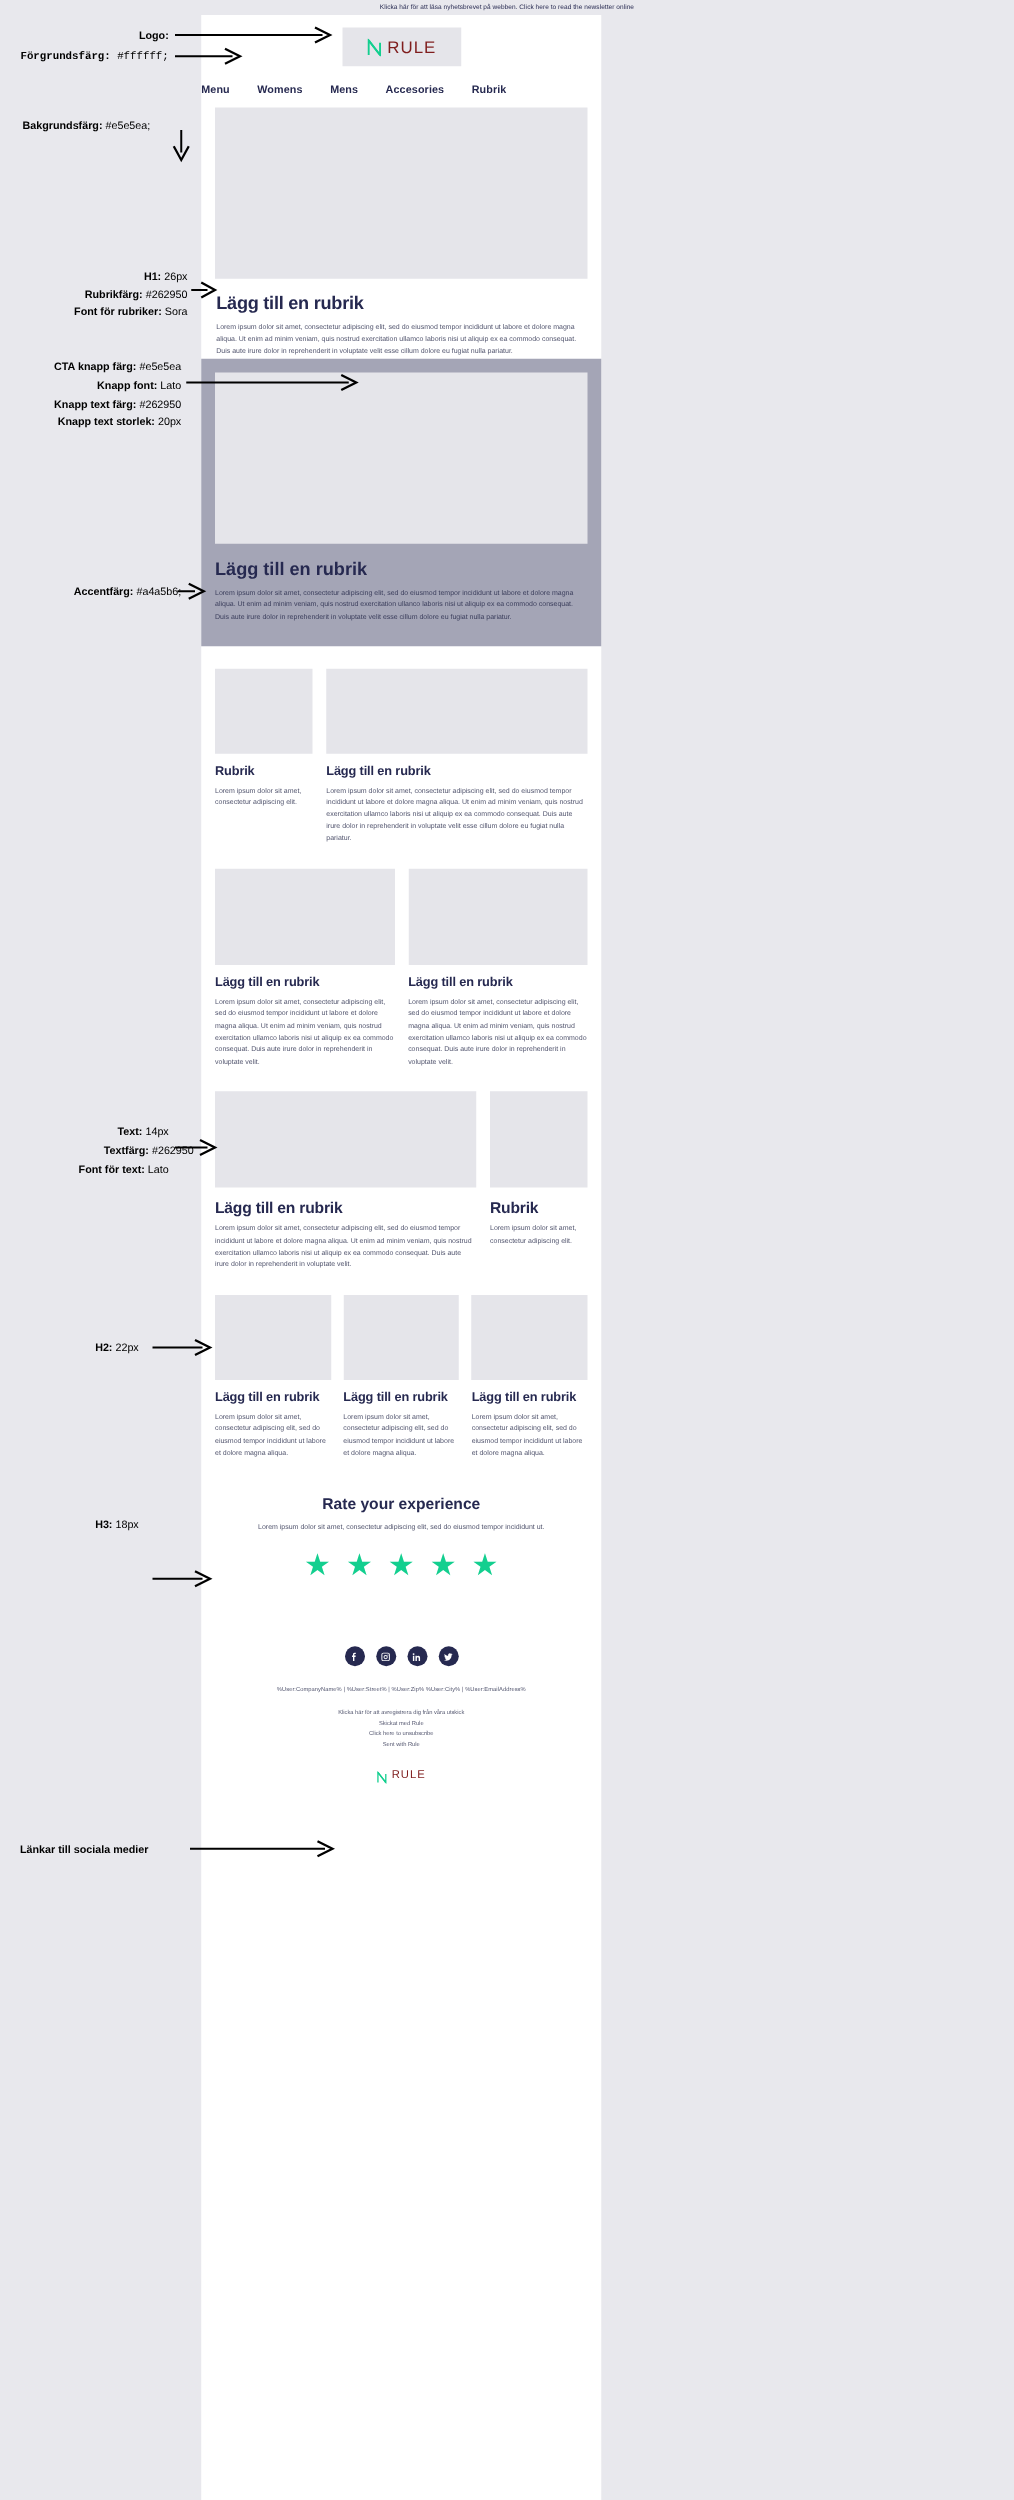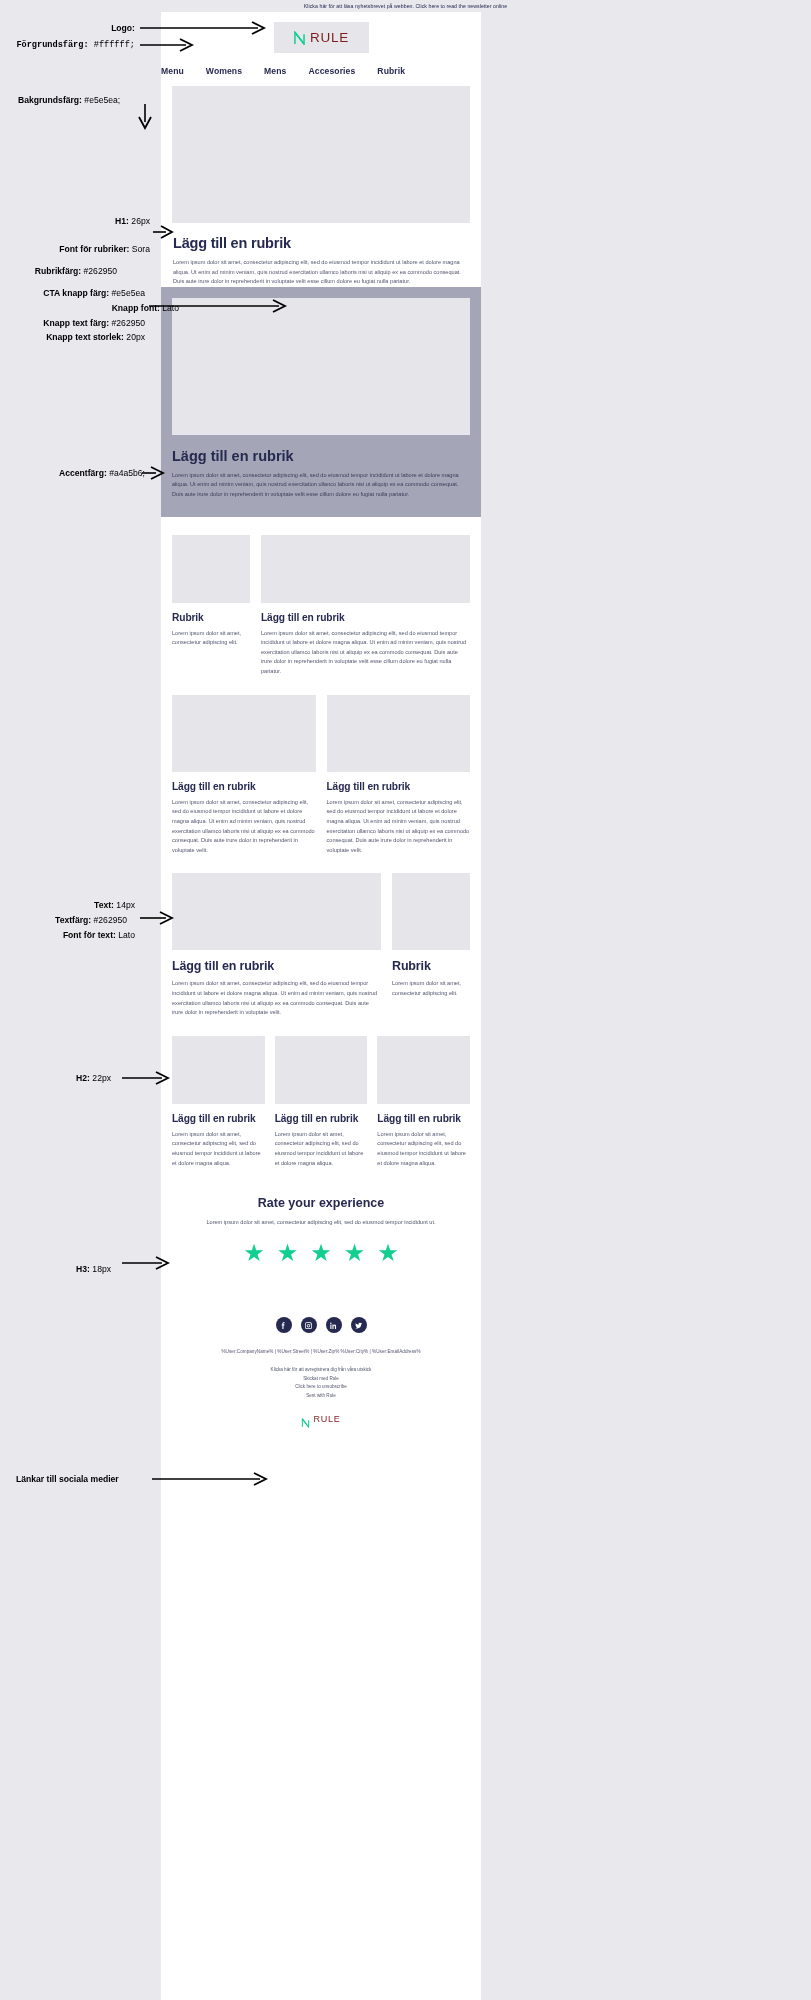--- a/index.html
+++ b/index.html
@@ -302,7 +302,7 @@
   <div class="lbl" style="right:661px; top:215px;">
     <b>H1:</b><span> 26px</span>
   </div>
-  <div class="lbl" style="right:694px; top:229px;margin-top:36px;">
+  <div class="lbl" style="right:661px; top:229px;">
     <b>Rubrikfärg:</b><span> #262950</span>
   </div>
   <div class="lbl" style="right:661px; top:243px;">

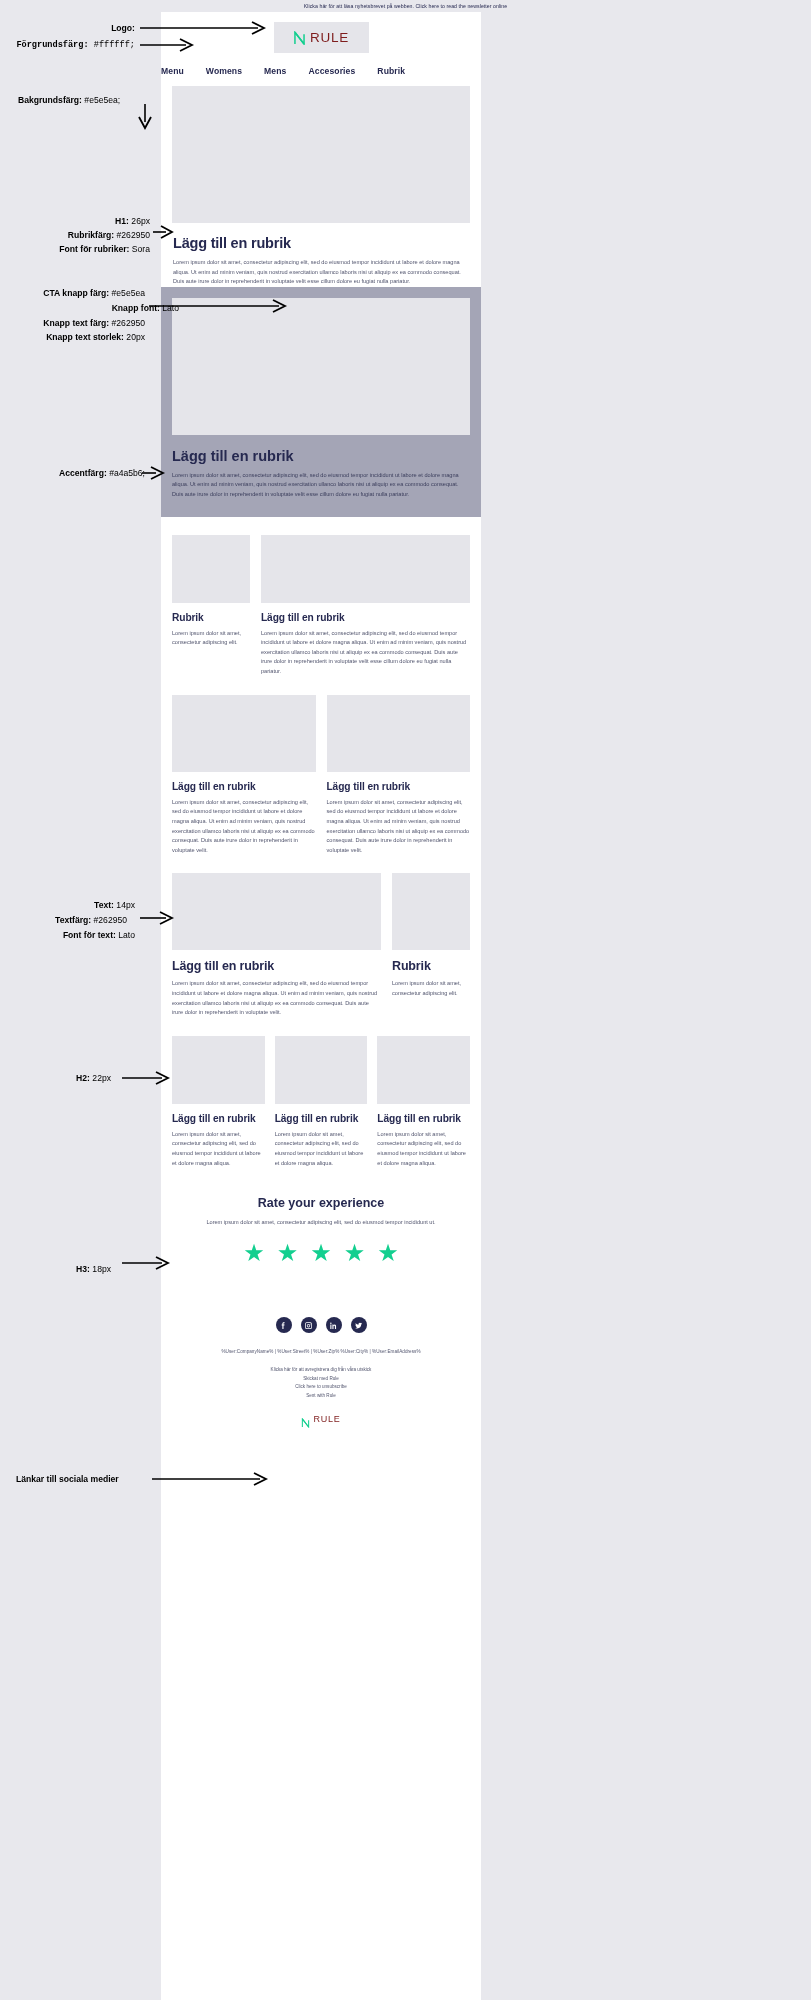--- a/index.html
+++ b/index.html
@@ -318,7 +318,7 @@
   <div class="lbl" style="right:666px; top:287px;">
     <b>CTA knapp färg:</b><span> #e5e5ea</span>
   </div>
-  <div class="lbl" style="right:632px; top:302px;">
+  <div class="lbl" style="right:666px; top:302px;">
     <b>Knapp font:</b><span> Lato</span>
   </div>
   <div class="lbl" style="right:666px; top:317px;">

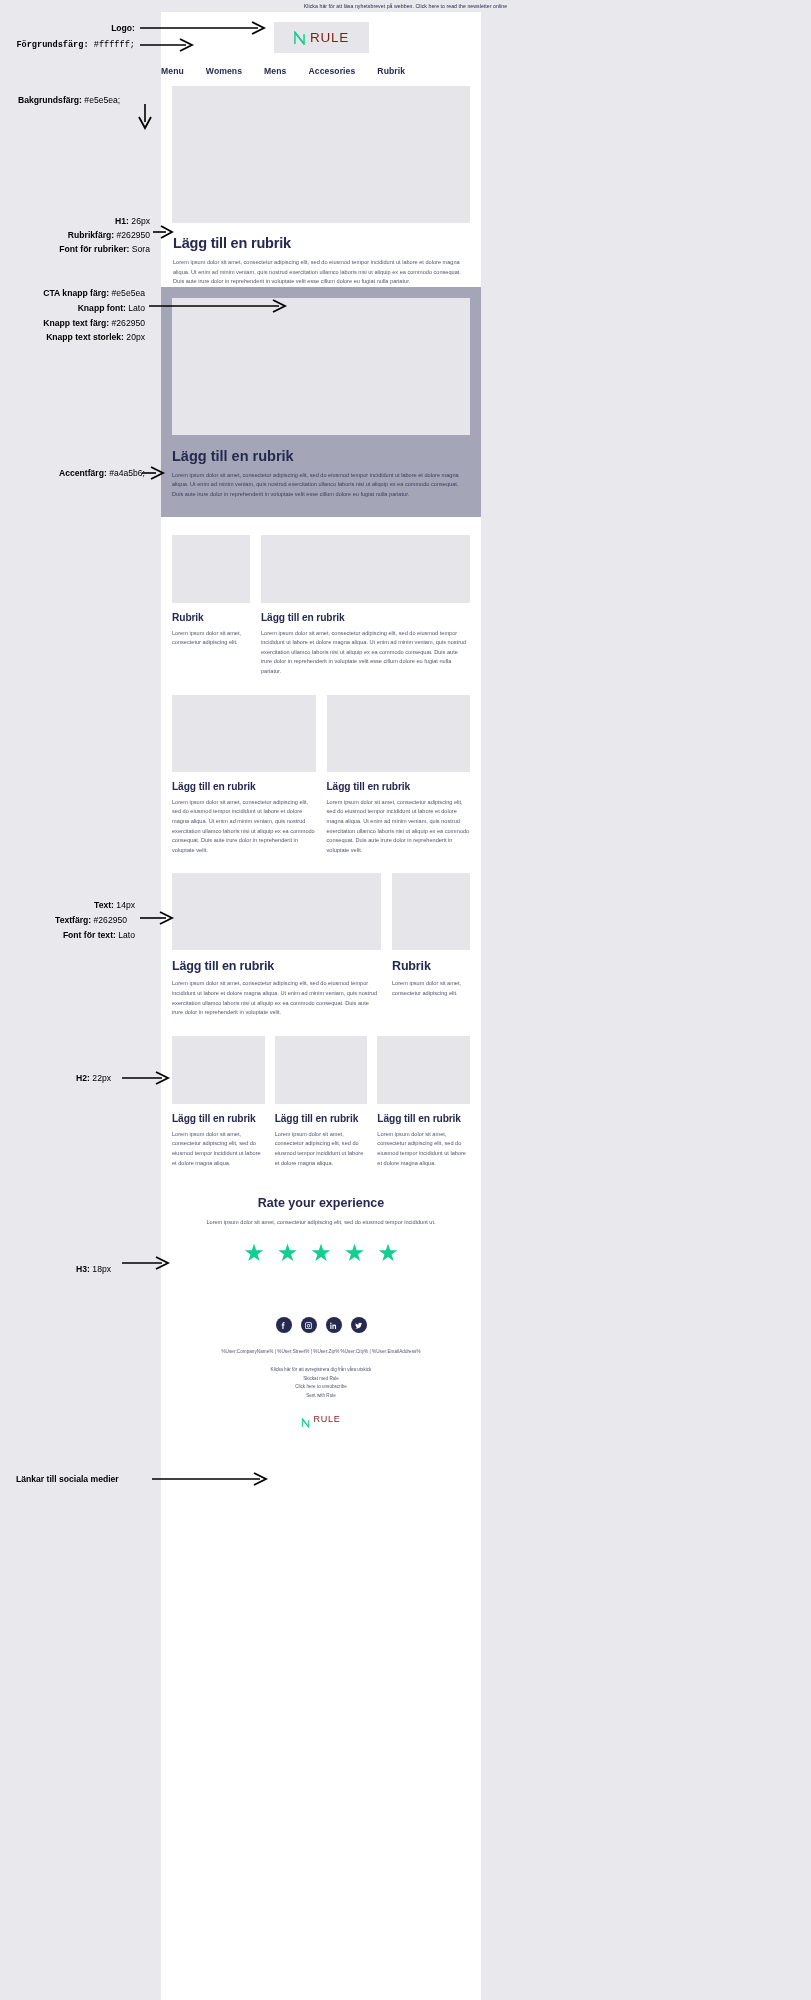--- a/index.html
+++ b/index.html
@@ -347,7 +347,7 @@
   <div class="lbl" style="right:676px; top:899px;">
     <b>Text:</b><span> 14px</span>
   </div>
-  <div class="lbl" style="right:684px; top:914px;">
+  <div class="lbl" style="right:656px; top:914px;">
     <b>Textfärg:</b><span> #262950</span>
   </div>
   <div class="lbl" style="right:676px; top:929px;">

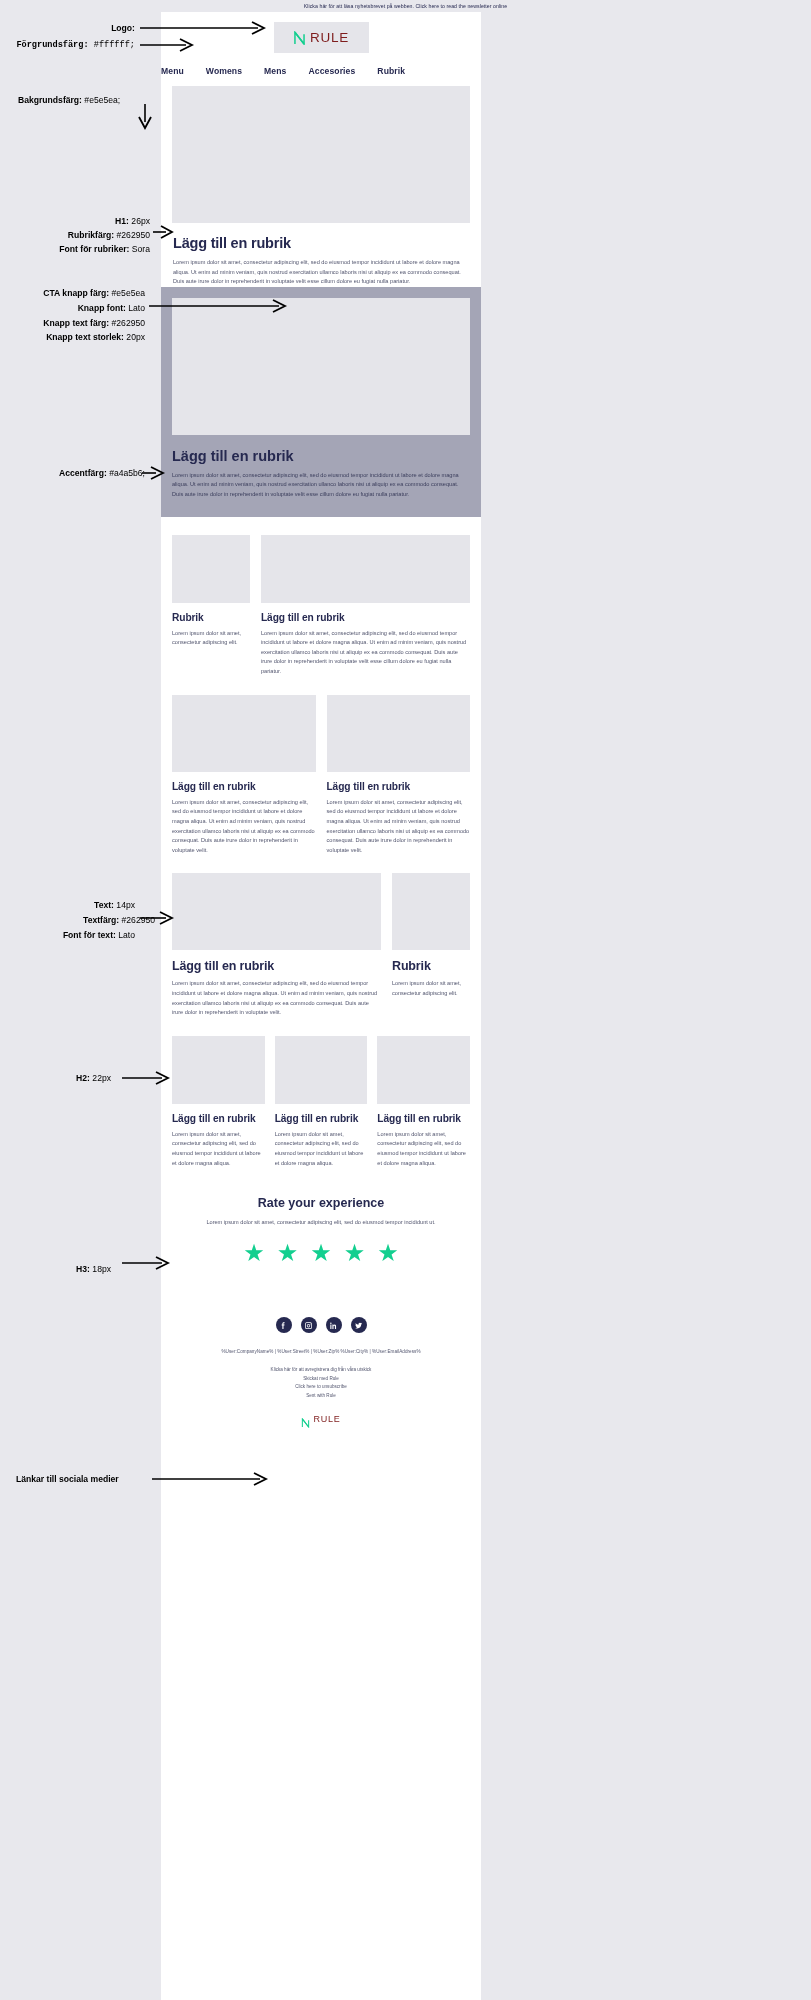--- a/index.html
+++ b/index.html
@@ -370,7 +370,7 @@
       </svg>
   </div>
 
-  <div class="lbl" style="right:700px; top:1263px;">
+  <div class="lbl" style="right:700px; top:1213px;">
     <b>H3:</b><span> 18px</span>
   </div>
   <div class="arrow" style="left:122px; top:1257px;">

